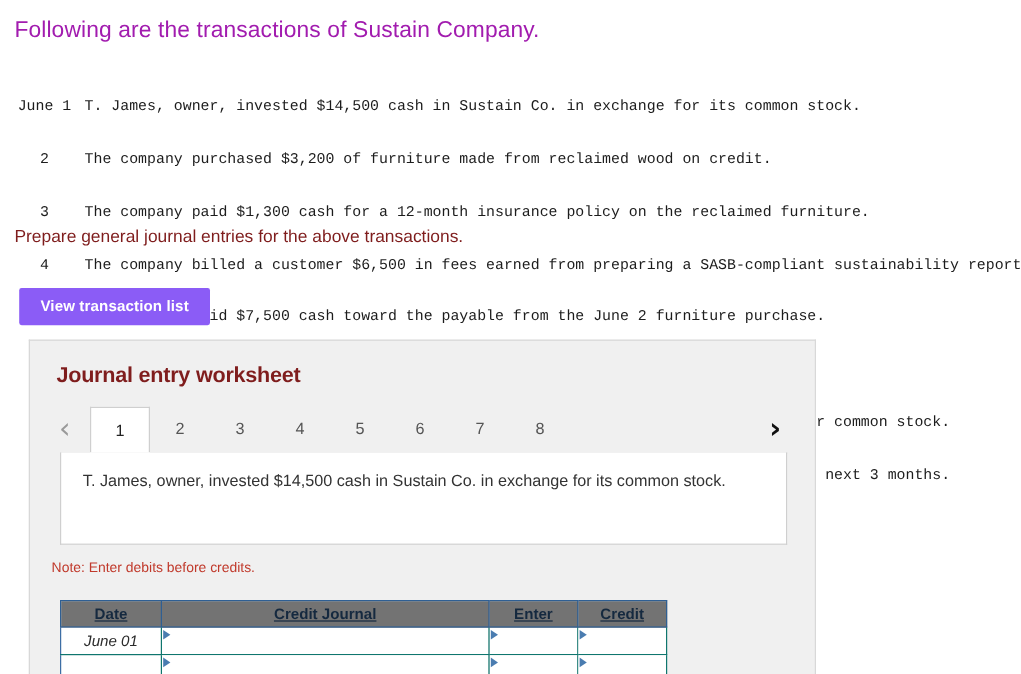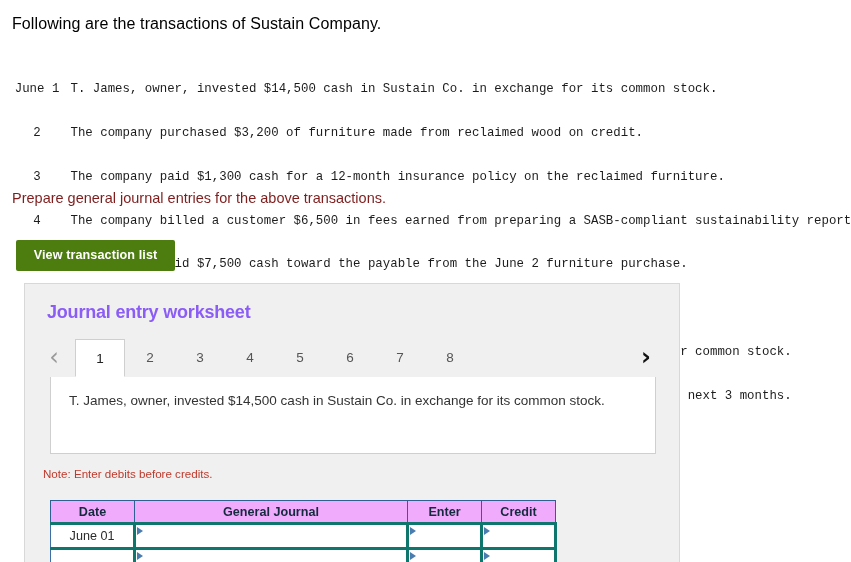--- a/index.html
+++ b/index.html
@@ -21,8 +21,8 @@
     position: absolute;
     left: 12px;
     top: 15px;
-    font-size: 16px;
-    color: #000000;
+    font-size: 19px;
+    color: #a21caf;
     letter-spacing: 0.1px;
     white-space: nowrap;
   }

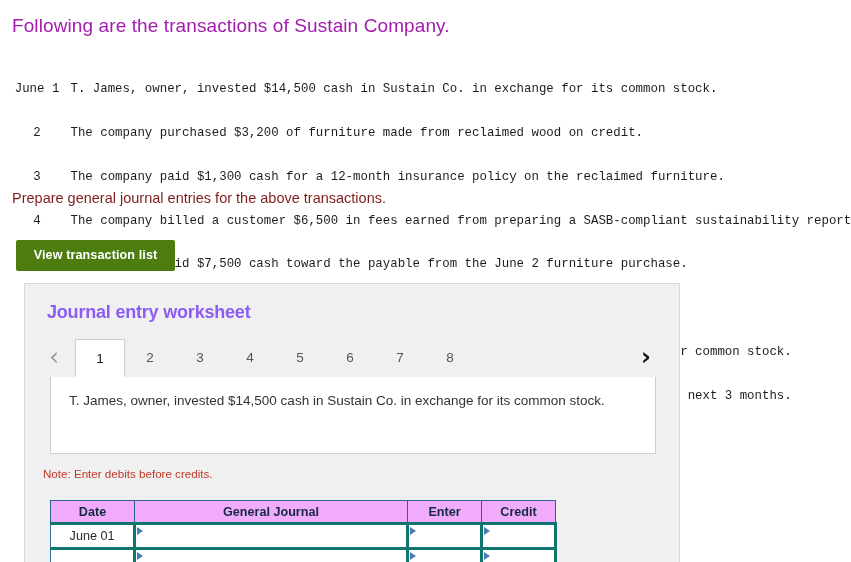--- a/index.html
+++ b/index.html
@@ -63,7 +63,7 @@
     top: 240px;
     width: 159px;
     height: 31px;
-    background: #4d7c0f;
+    background: #8b5cf6;
     border: none;
     border-radius: 2px;
     color: #ffffff;

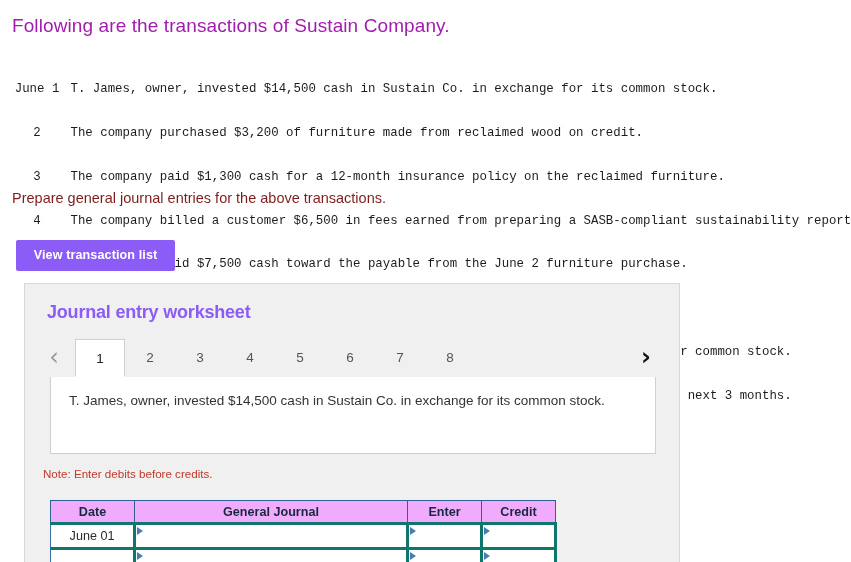--- a/index.html
+++ b/index.html
@@ -97,7 +97,7 @@
     top: 18px;
     font-size: 18px;
     font-weight: bold;
-    color: #8b5cf6;
+    color: #7f1d1d;
     letter-spacing: -0.2px;
   }
 

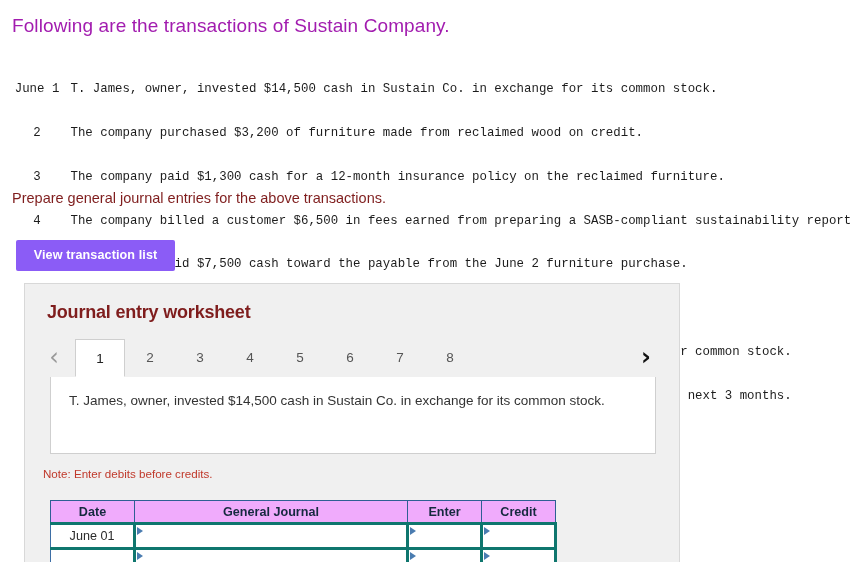--- a/index.html
+++ b/index.html
@@ -198,7 +198,7 @@
     font-size: 12.5px;
   }
   .jtable th {
-    background: #f0abfc;
+    background: #737373;
     border: 1px solid #2f5f93;
     color: #15293f;
     font-weight: bold;
@@ -206,6 +206,7 @@
     height: 21px;
     padding: 0;
     text-align: center;
+    text-decoration: underline;
   }
   .jtable td {
     border: 3px solid #0f766e;

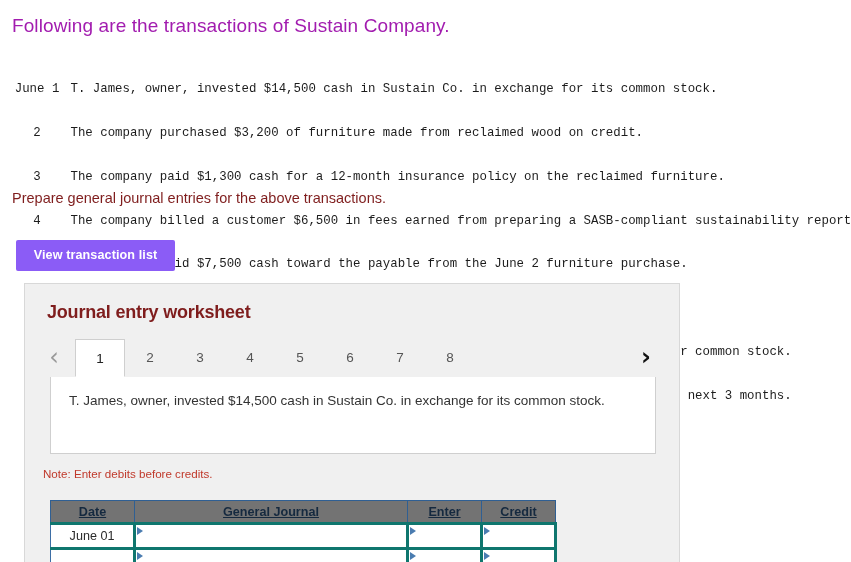--- a/index.html
+++ b/index.html
@@ -297,7 +297,7 @@
     <thead>
       <tr>
         <th>Date</th>
-        <th>General Journal</th>
+        <th>Credit Journal</th>
         <th>Enter</th>
         <th>Credit</th>
       </tr>

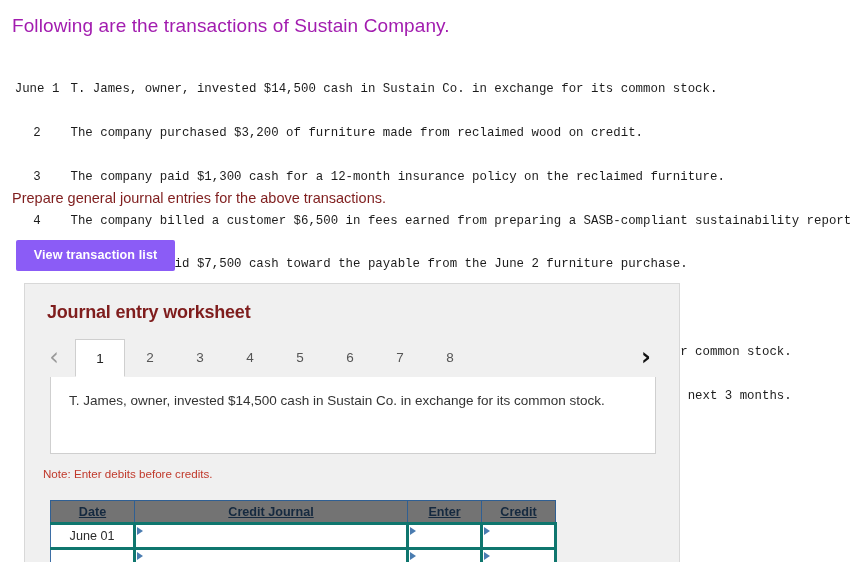--- a/index.html
+++ b/index.html
@@ -209,11 +209,12 @@
     text-decoration: underline;
   }
   .jtable td {
-    border: 3px solid #0f766e;
+    border: 1px solid #0f766e;
     height: 22px;
     padding: 0;
     background: #ffffff;
     vertical-align: middle;
+    font-style: italic;
   }
   .col-date   { width: 84px; }
   .col-gj     { width: 273px; }

